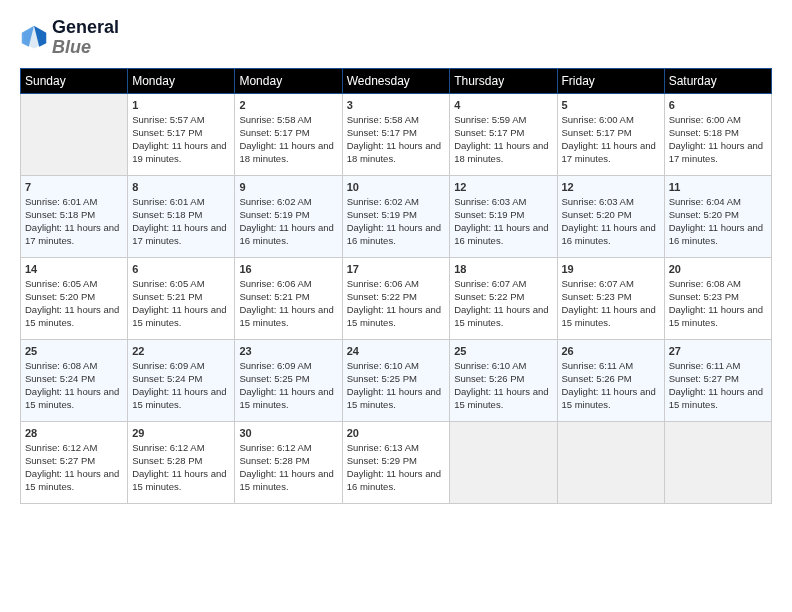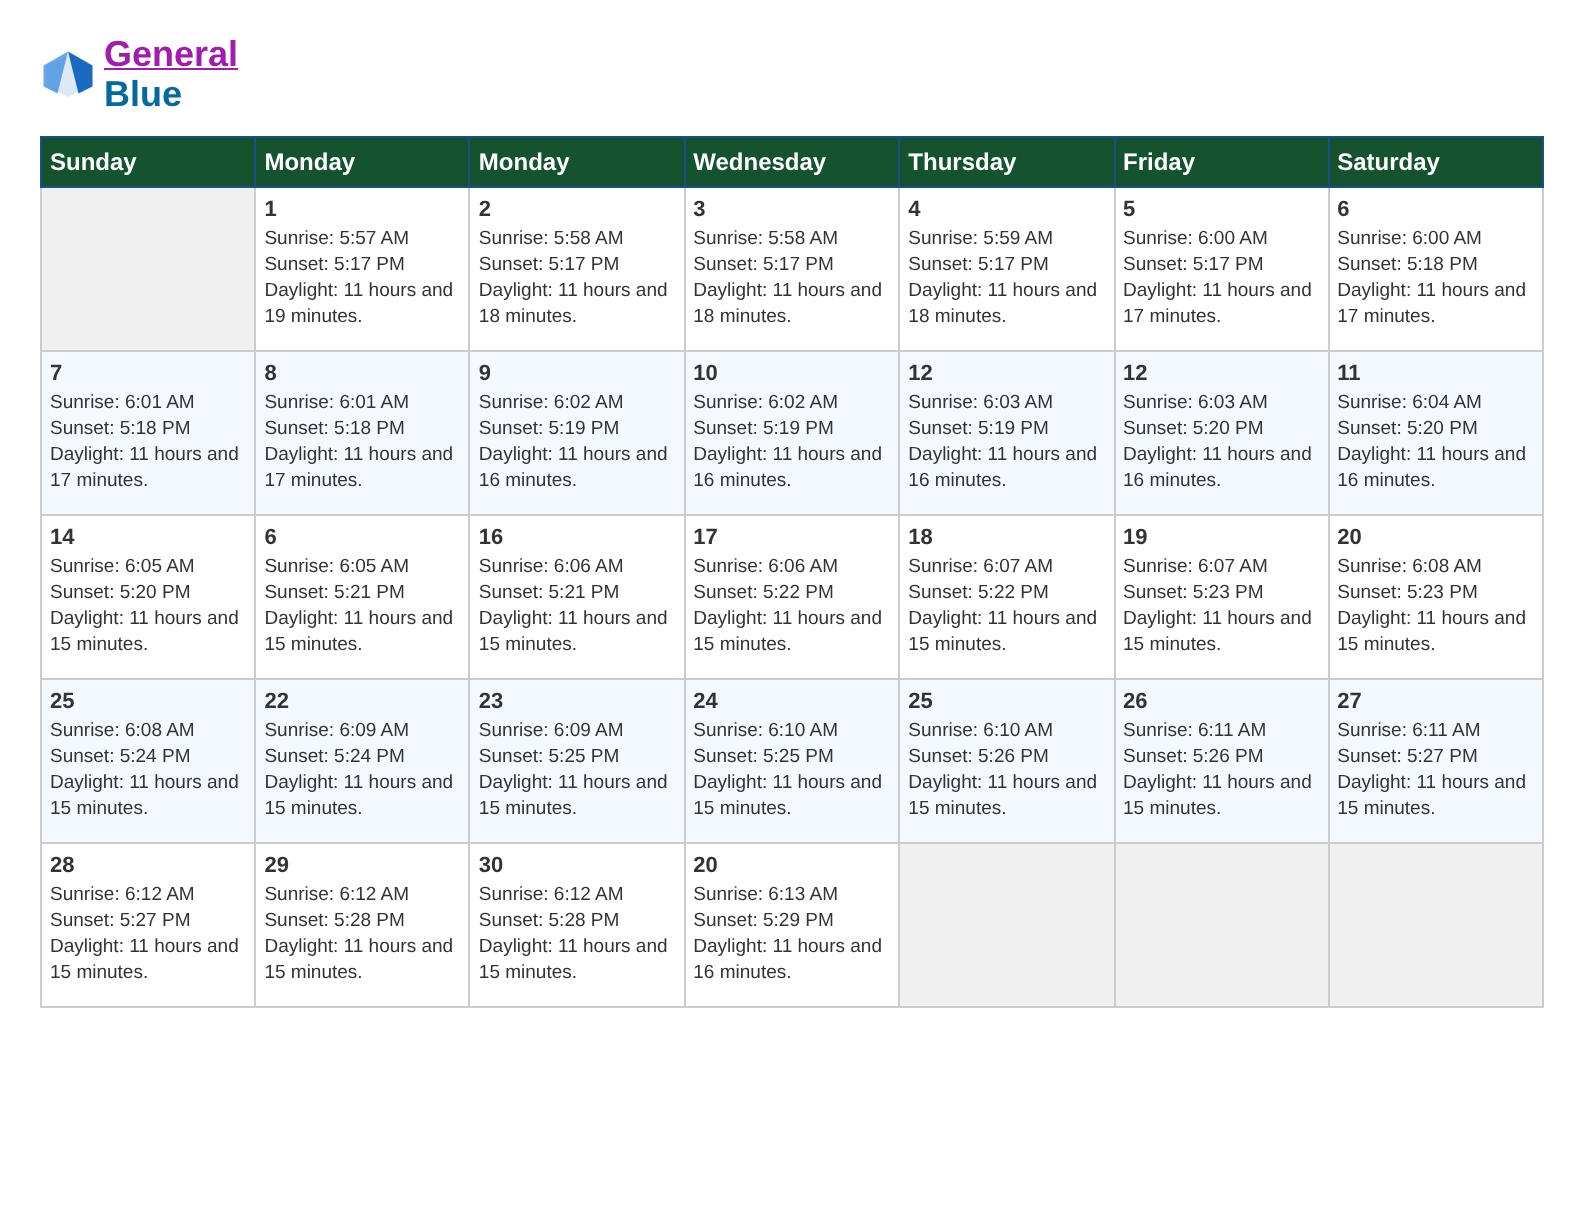--- a/index.html
+++ b/index.html
@@ -31,8 +31,7 @@
       line-height: 1.1;
     }
     .logo-text span {
-      color: #a21caf;
-      text-decoration: underline;
+      color: #0f172a;
     }
     .logo-icon {
       width: 28px;

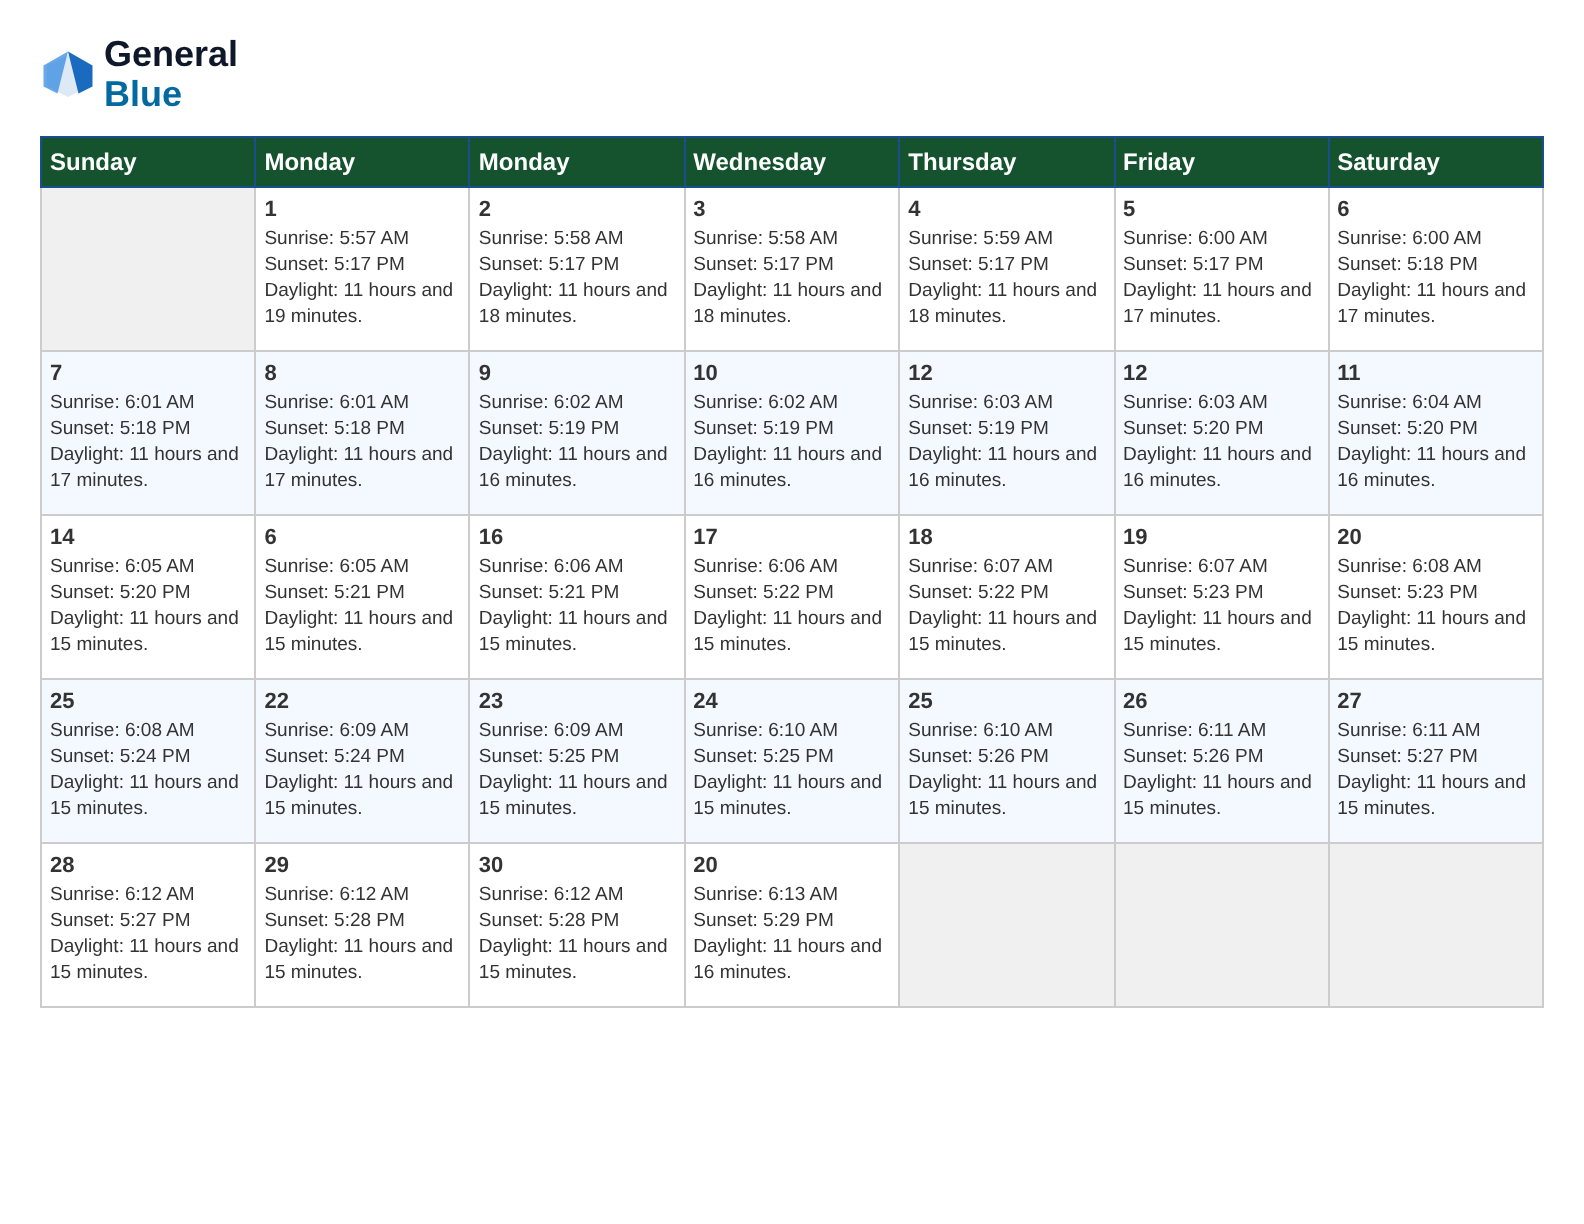--- a/index.html
+++ b/index.html
@@ -106,7 +106,7 @@
       </svg>
       <div class="logo-text">
         <div><span>General</span></div>
-        <div style="color:#0369a1;">Blue</div>
+        <div style="color:#737373;font-style:italic;">Blue</div>
       </div>
     </div>
     <div class="title-block">

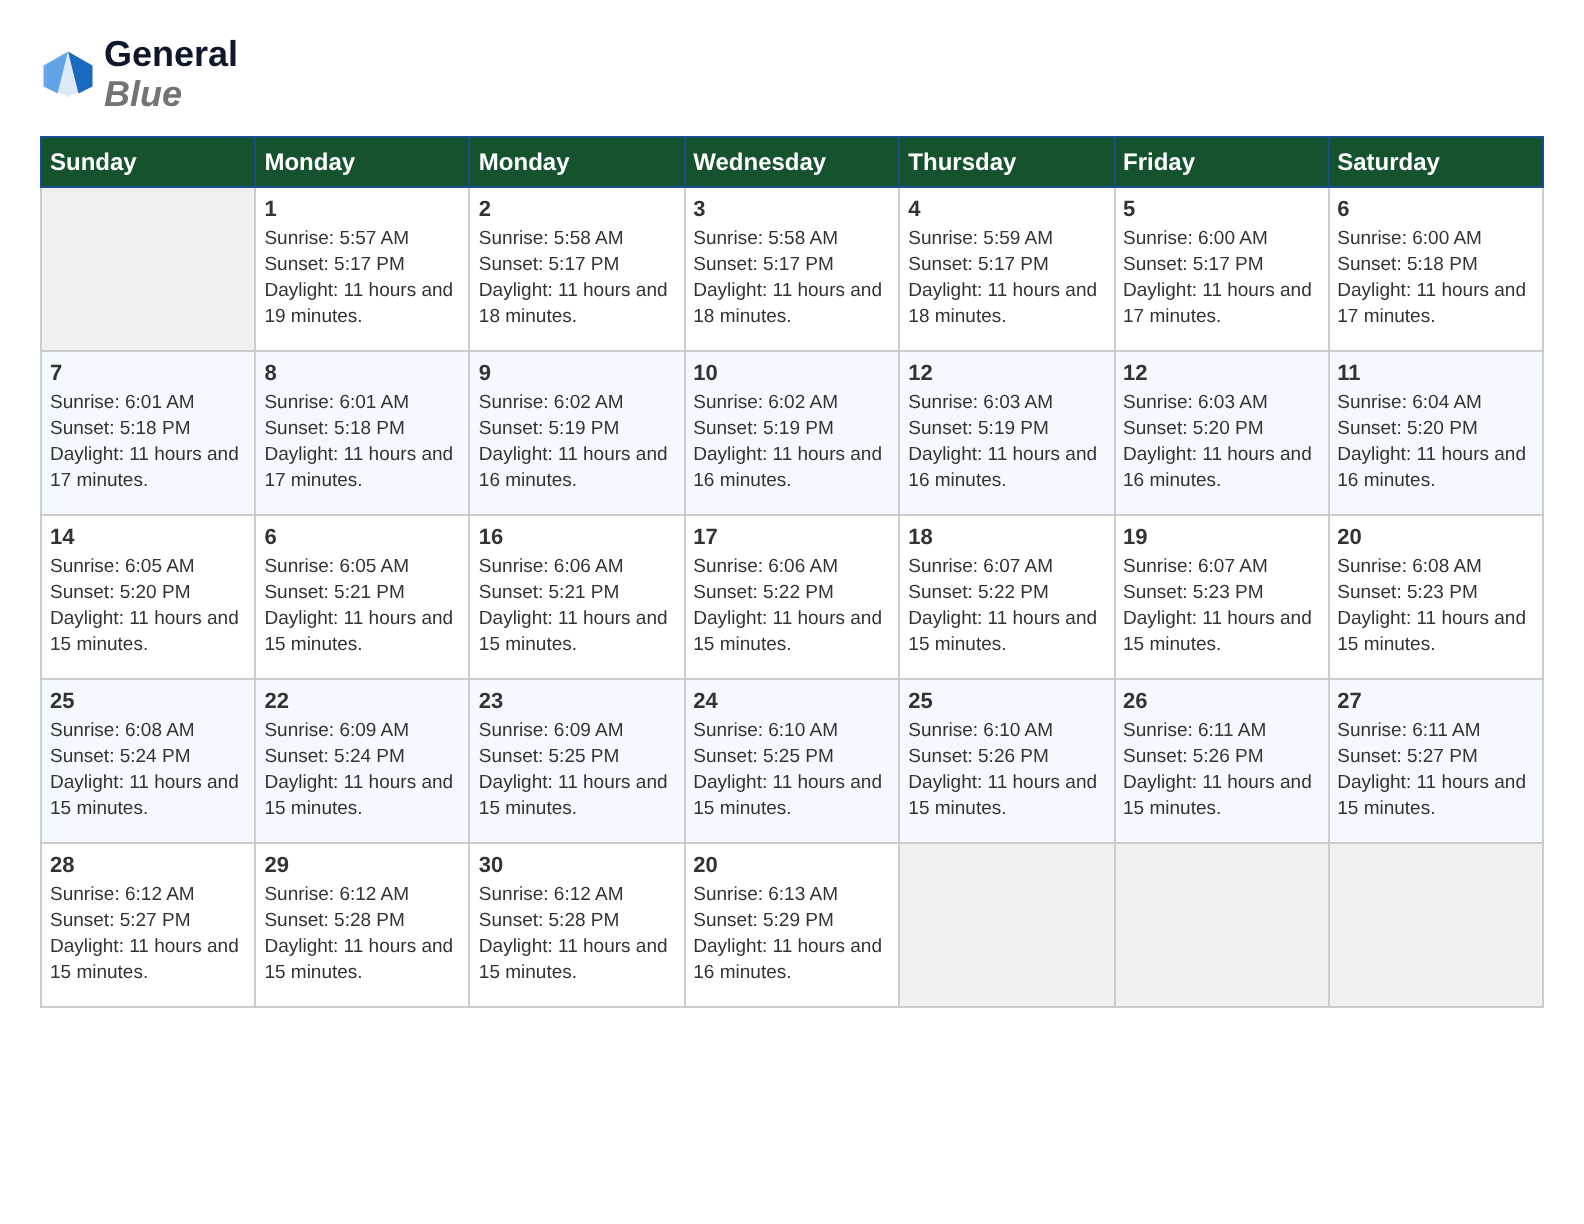--- a/index.html
+++ b/index.html
@@ -56,12 +56,12 @@
       font-size: 10px;
     }
     thead tr th {
-      background-color: #14532d;
+      background-color: #000000;
       color: #fff;
       padding: 5px 4px;
       text-align: left;
       font-size: 12px;
-      font-weight: bold;
+      font-weight: normal;
       border: 1px solid #1a4e8f;
     }
     tbody tr td {

